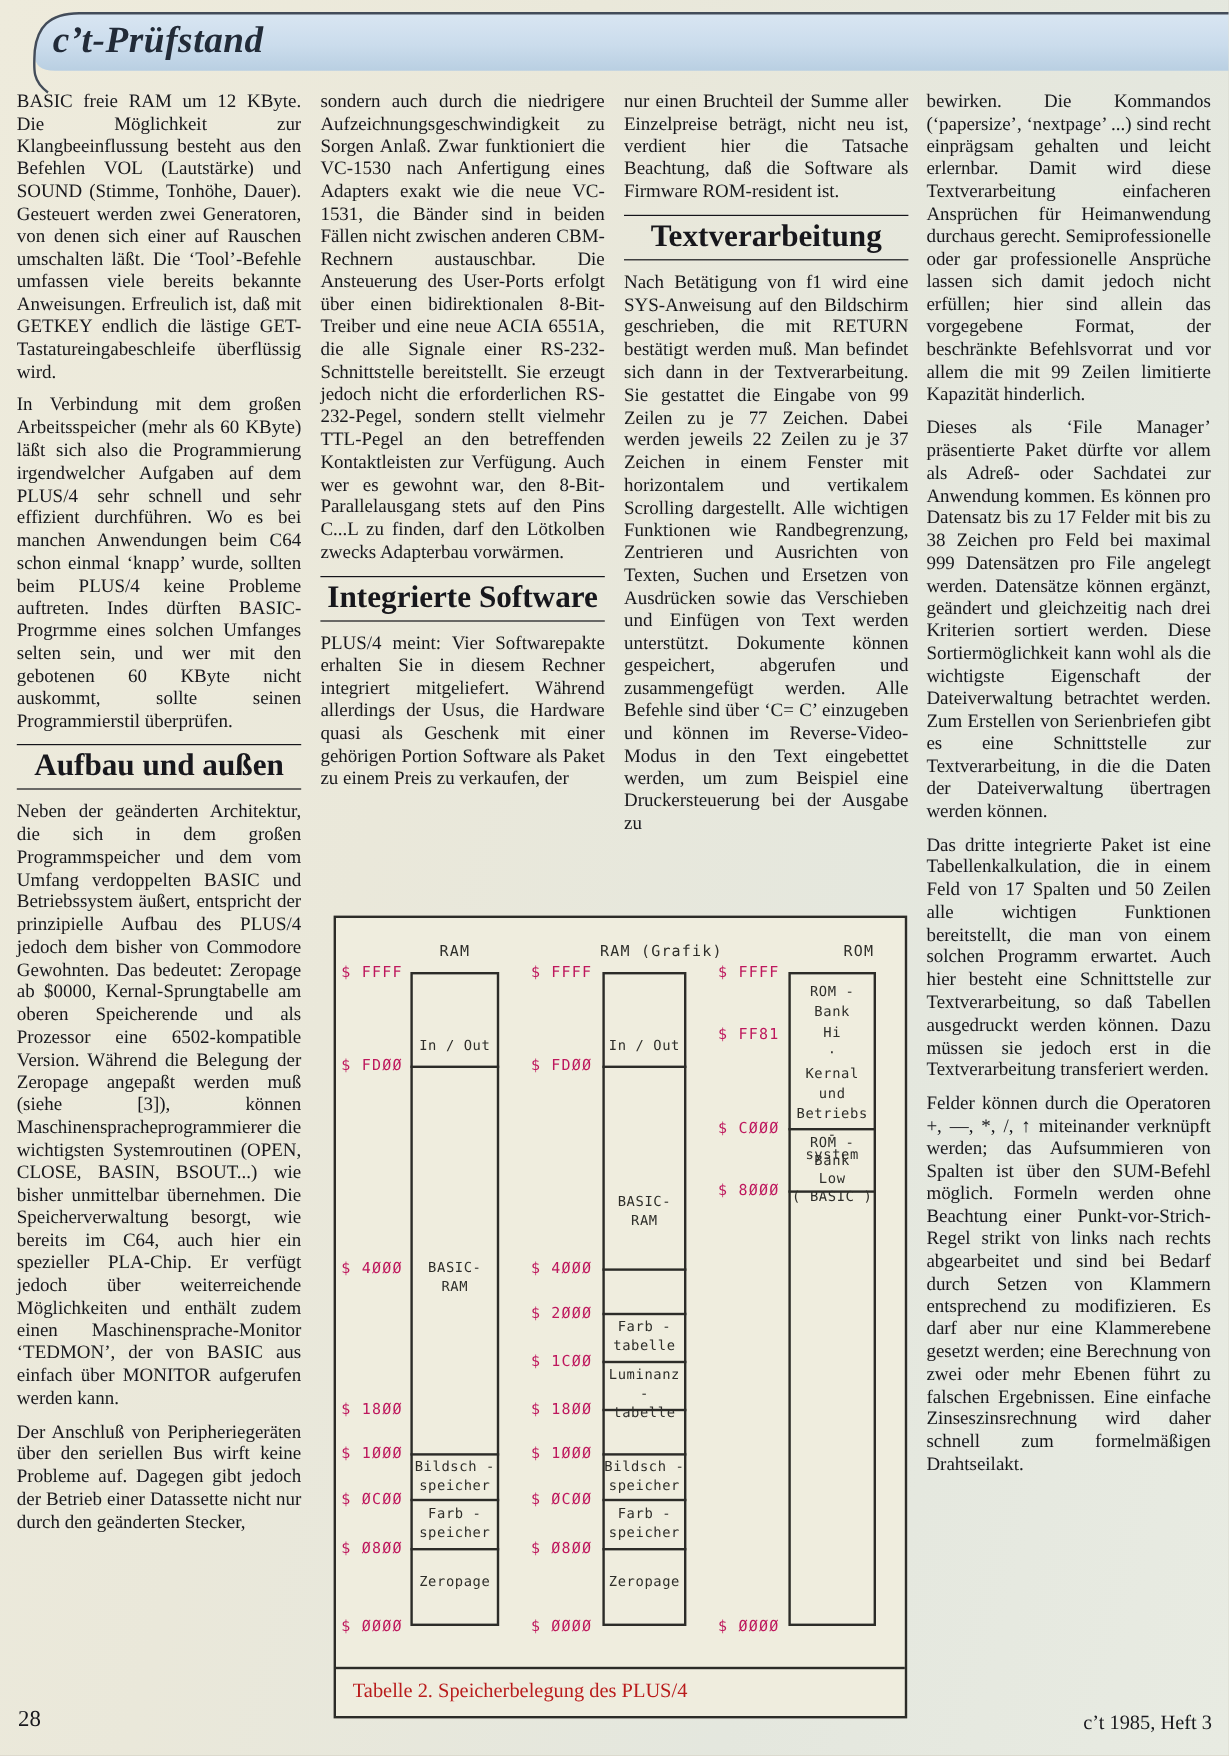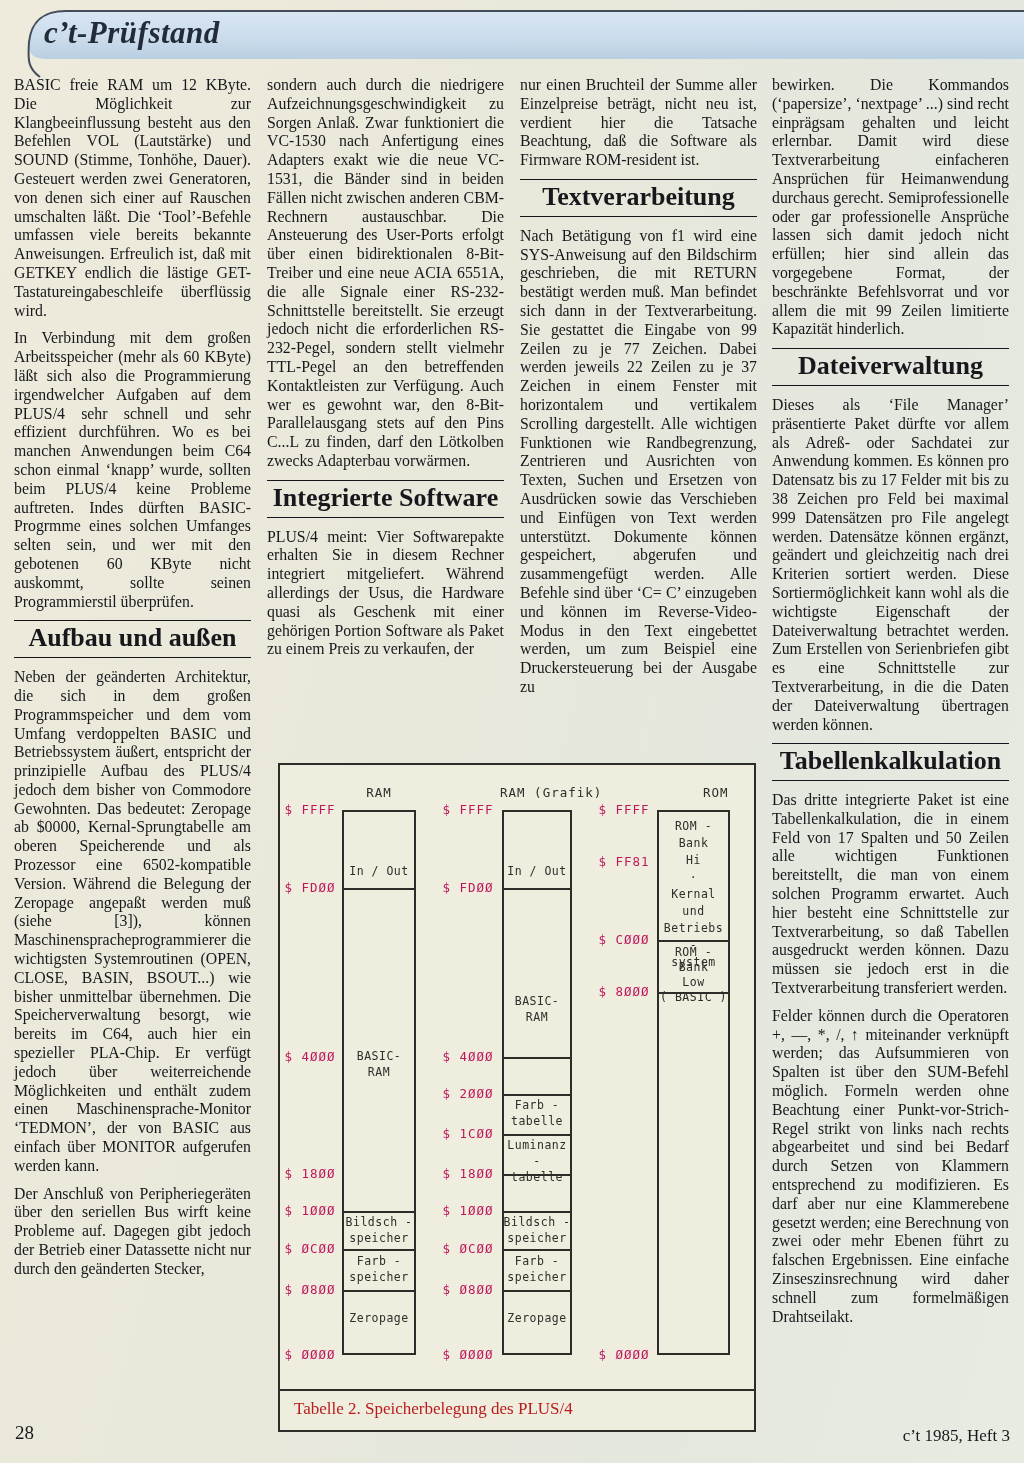--- a/index.html
+++ b/index.html
@@ -78,7 +78,6 @@
 
   <div class="col col4">
     <p>bewirken. Die Kommandos (‘papersize’, ‘nextpage’ ...) sind recht einprägsam gehalten und leicht erlernbar. Damit wird diese Textverarbeitung einfacheren Ansprüchen für Heimanwendung durchaus gerecht. Semiprofessionelle oder gar professionelle Ansprüche lassen sich damit jedoch nicht erfüllen; hier sind allein das vorgegebene Format, der beschränkte Befehlsvorrat und vor allem die mit 99 Zeilen limitierte Kapazität hinderlich.</p>
-    <h2 class="rule-heading">Dateiverwaltung</h2>
     <p>Dieses als ‘File Manager’ präsentierte Paket dürfte vor allem als Adreß- oder Sachdatei zur Anwendung kommen. Es können pro Datensatz bis zu 17 Felder mit bis zu 38 Zeichen pro Feld bei maximal 999 Datensätzen pro File angelegt werden. Datensätze können ergänzt, geändert und gleichzeitig nach drei Kriterien sortiert werden. Diese Sortiermöglichkeit kann wohl als die wichtigste Eigenschaft der Dateiverwaltung betrachtet werden. Zum Erstellen von Serienbriefen gibt es eine Schnittstelle zur Textverarbeitung, in die die Daten der Dateiverwaltung übertragen werden können.</p>
     <h2 class="rule-heading">Tabellenkalkulation</h2>
     <p>Das dritte integrierte Paket ist eine Tabellenkalkulation, die in einem Feld von 17 Spalten und 50 Zeilen alle wichtigen Funktionen bereitstellt, die man von einem solchen Programm erwartet. Auch hier besteht eine Schnittstelle zur Textverarbeitung, so daß Tabellen ausgedruckt werden können. Dazu müssen sie jedoch erst in die Textverarbeitung transferiert werden.</p>

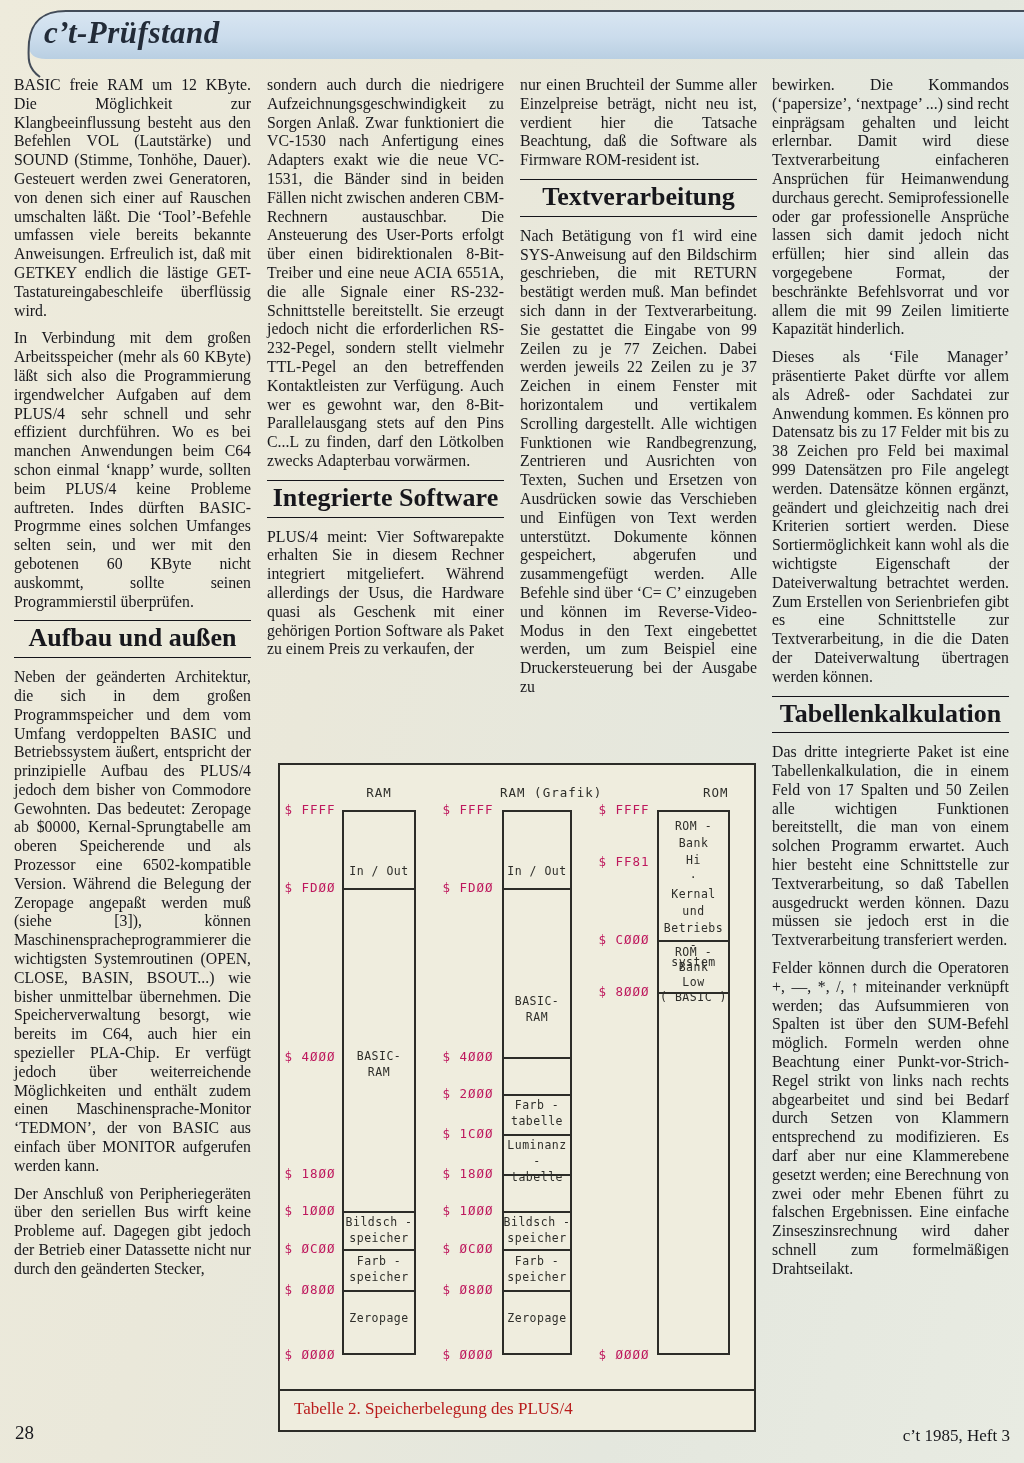--- a/index.html
+++ b/index.html
@@ -79,7 +79,6 @@
   <div class="col col4">
     <p>bewirken. Die Kommandos (‘papersize’, ‘nextpage’ ...) sind recht einprägsam gehalten und leicht erlernbar. Damit wird diese Textverarbeitung einfacheren Ansprüchen für Heimanwendung durchaus gerecht. Semiprofessionelle oder gar professionelle Ansprüche lassen sich damit jedoch nicht erfüllen; hier sind allein das vorgegebene Format, der beschränkte Befehlsvorrat und vor allem die mit 99 Zeilen limitierte Kapazität hinderlich.</p>
     <p>Dieses als ‘File Manager’ präsentierte Paket dürfte vor allem als Adreß- oder Sachdatei zur Anwendung kommen. Es können pro Datensatz bis zu 17 Felder mit bis zu 38 Zeichen pro Feld bei maximal 999 Datensätzen pro File angelegt werden. Datensätze können ergänzt, geändert und gleichzeitig nach drei Kriterien sortiert werden. Diese Sortiermöglichkeit kann wohl als die wichtigste Eigenschaft der Dateiverwaltung betrachtet werden. Zum Erstellen von Serienbriefen gibt es eine Schnittstelle zur Textverarbeitung, in die die Daten der Dateiverwaltung übertragen werden können.</p>
-    <h2 class="rule-heading">Tabellenkalkulation</h2>
     <p>Das dritte integrierte Paket ist eine Tabellenkalkulation, die in einem Feld von 17 Spalten und 50 Zeilen alle wichtigen Funktionen bereitstellt, die man von einem solchen Programm erwartet. Auch hier besteht eine Schnittstelle zur Textverarbeitung, so daß Tabellen ausgedruckt werden können. Dazu müssen sie jedoch erst in die Textverarbeitung transferiert werden.</p>
     <p>Felder können durch die Operatoren +, —, *, /, ↑ miteinander verknüpft werden; das Aufsummieren von Spalten ist über den SUM-Befehl möglich. Formeln werden ohne Beachtung einer Punkt-vor-Strich-Regel strikt von links nach rechts abgearbeitet und sind bei Bedarf durch Setzen von Klammern entsprechend zu modifizieren. Es darf aber nur eine Klammerebene gesetzt werden; eine Berechnung von zwei oder mehr Ebenen führt zu falschen Ergebnissen. Eine einfache Zinseszinsrechnung wird daher schnell zum formelmäßigen Drahtseilakt.</p>
   </div>

